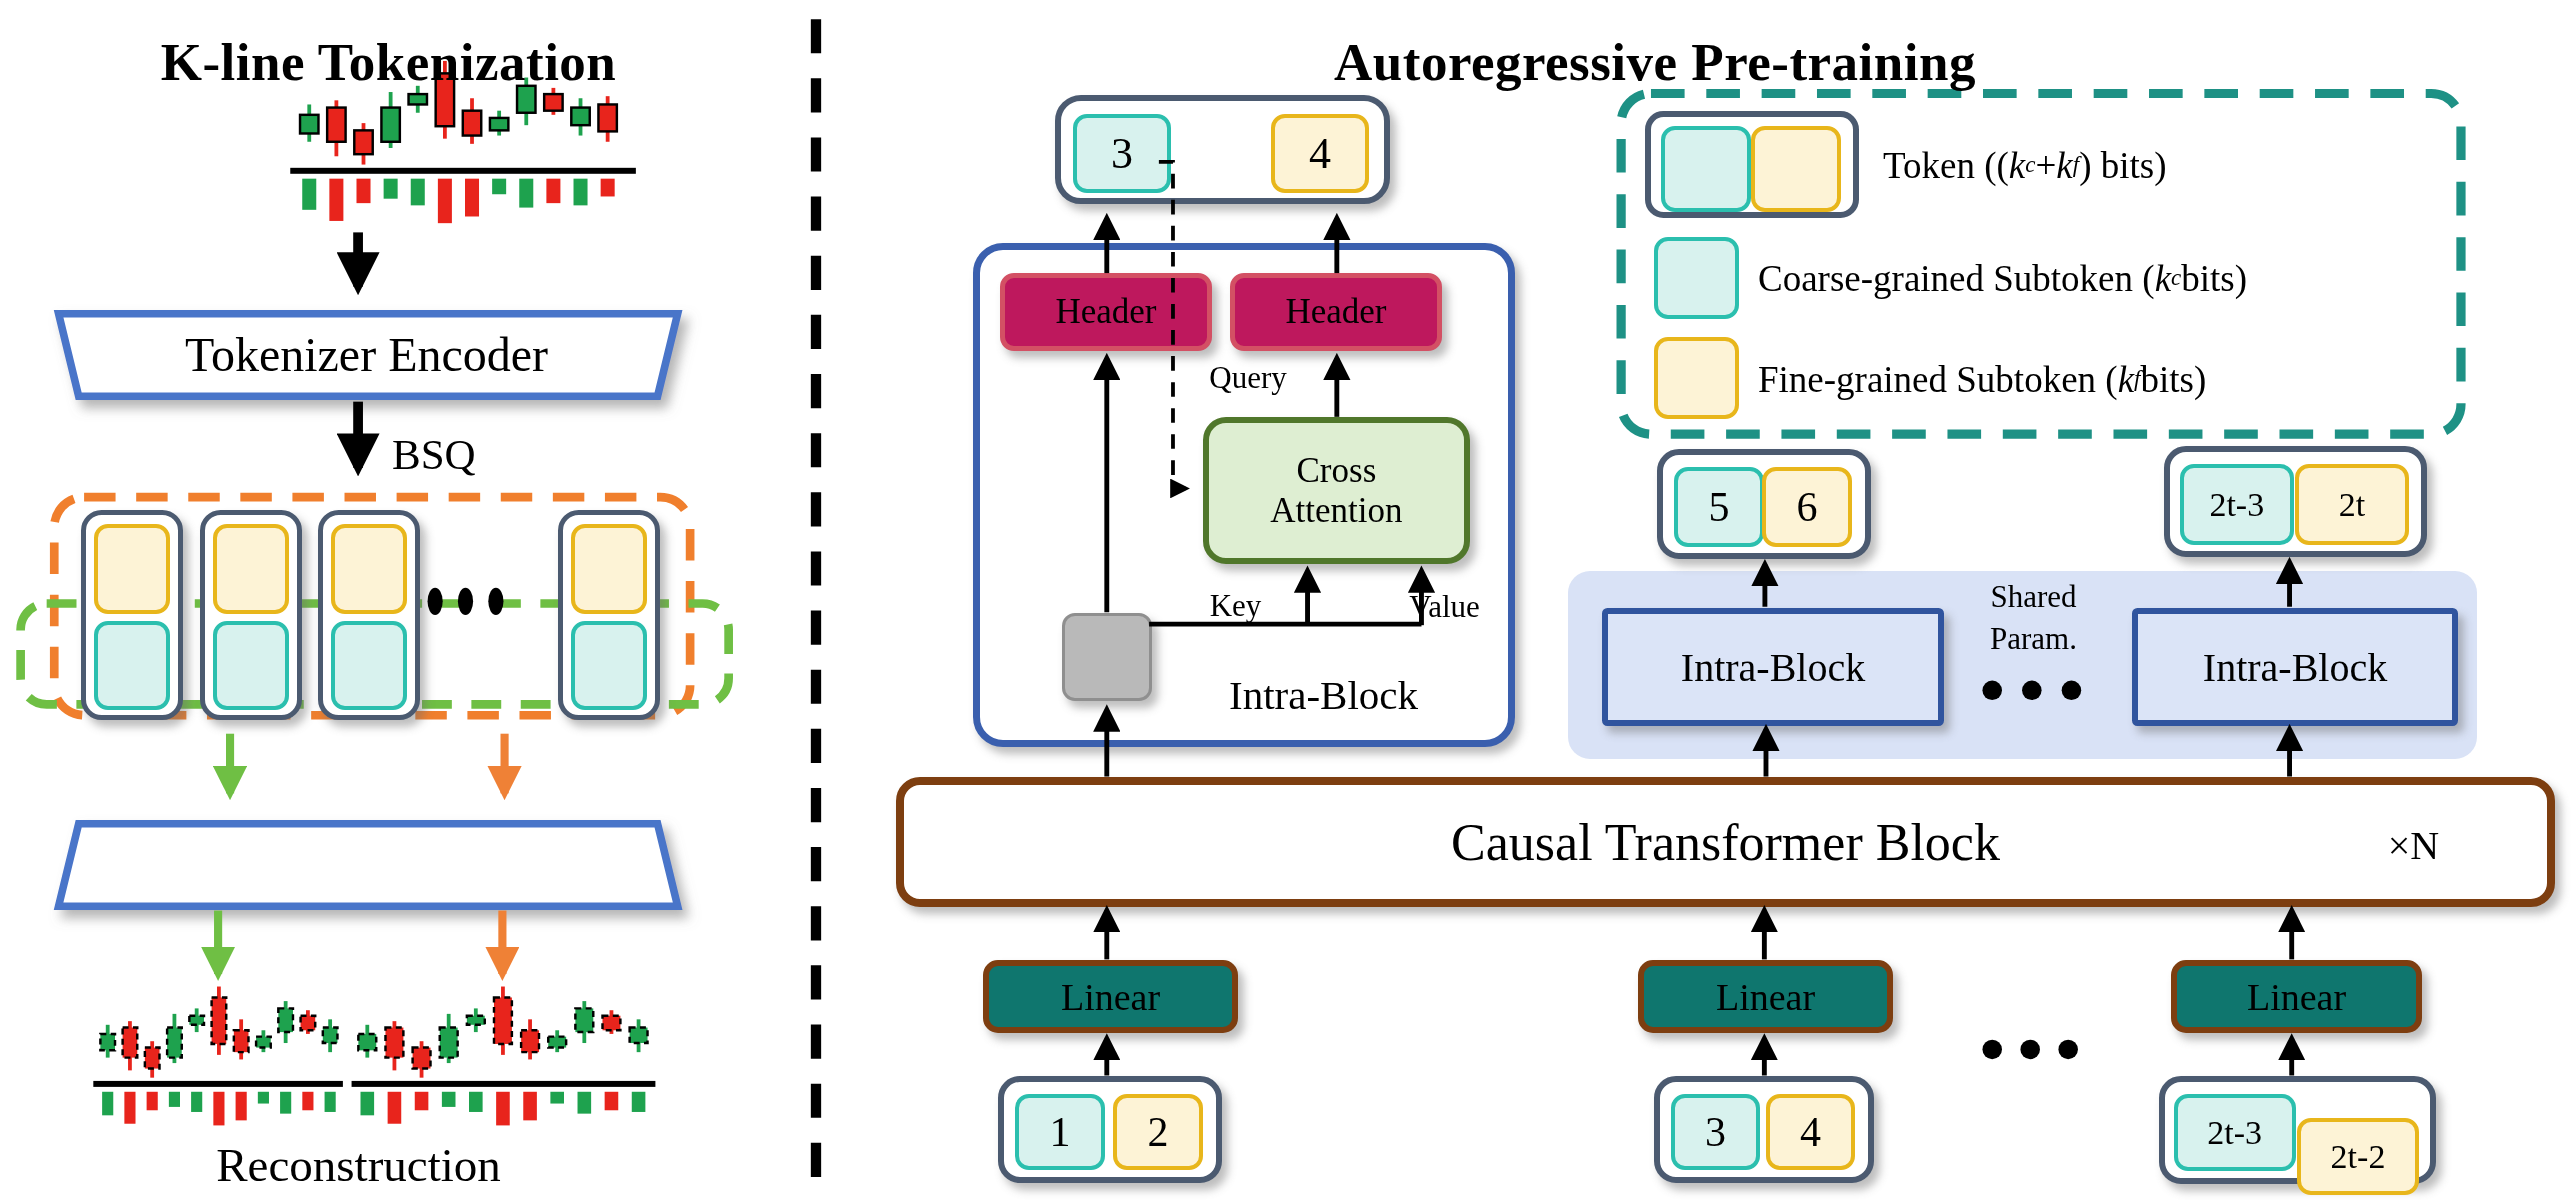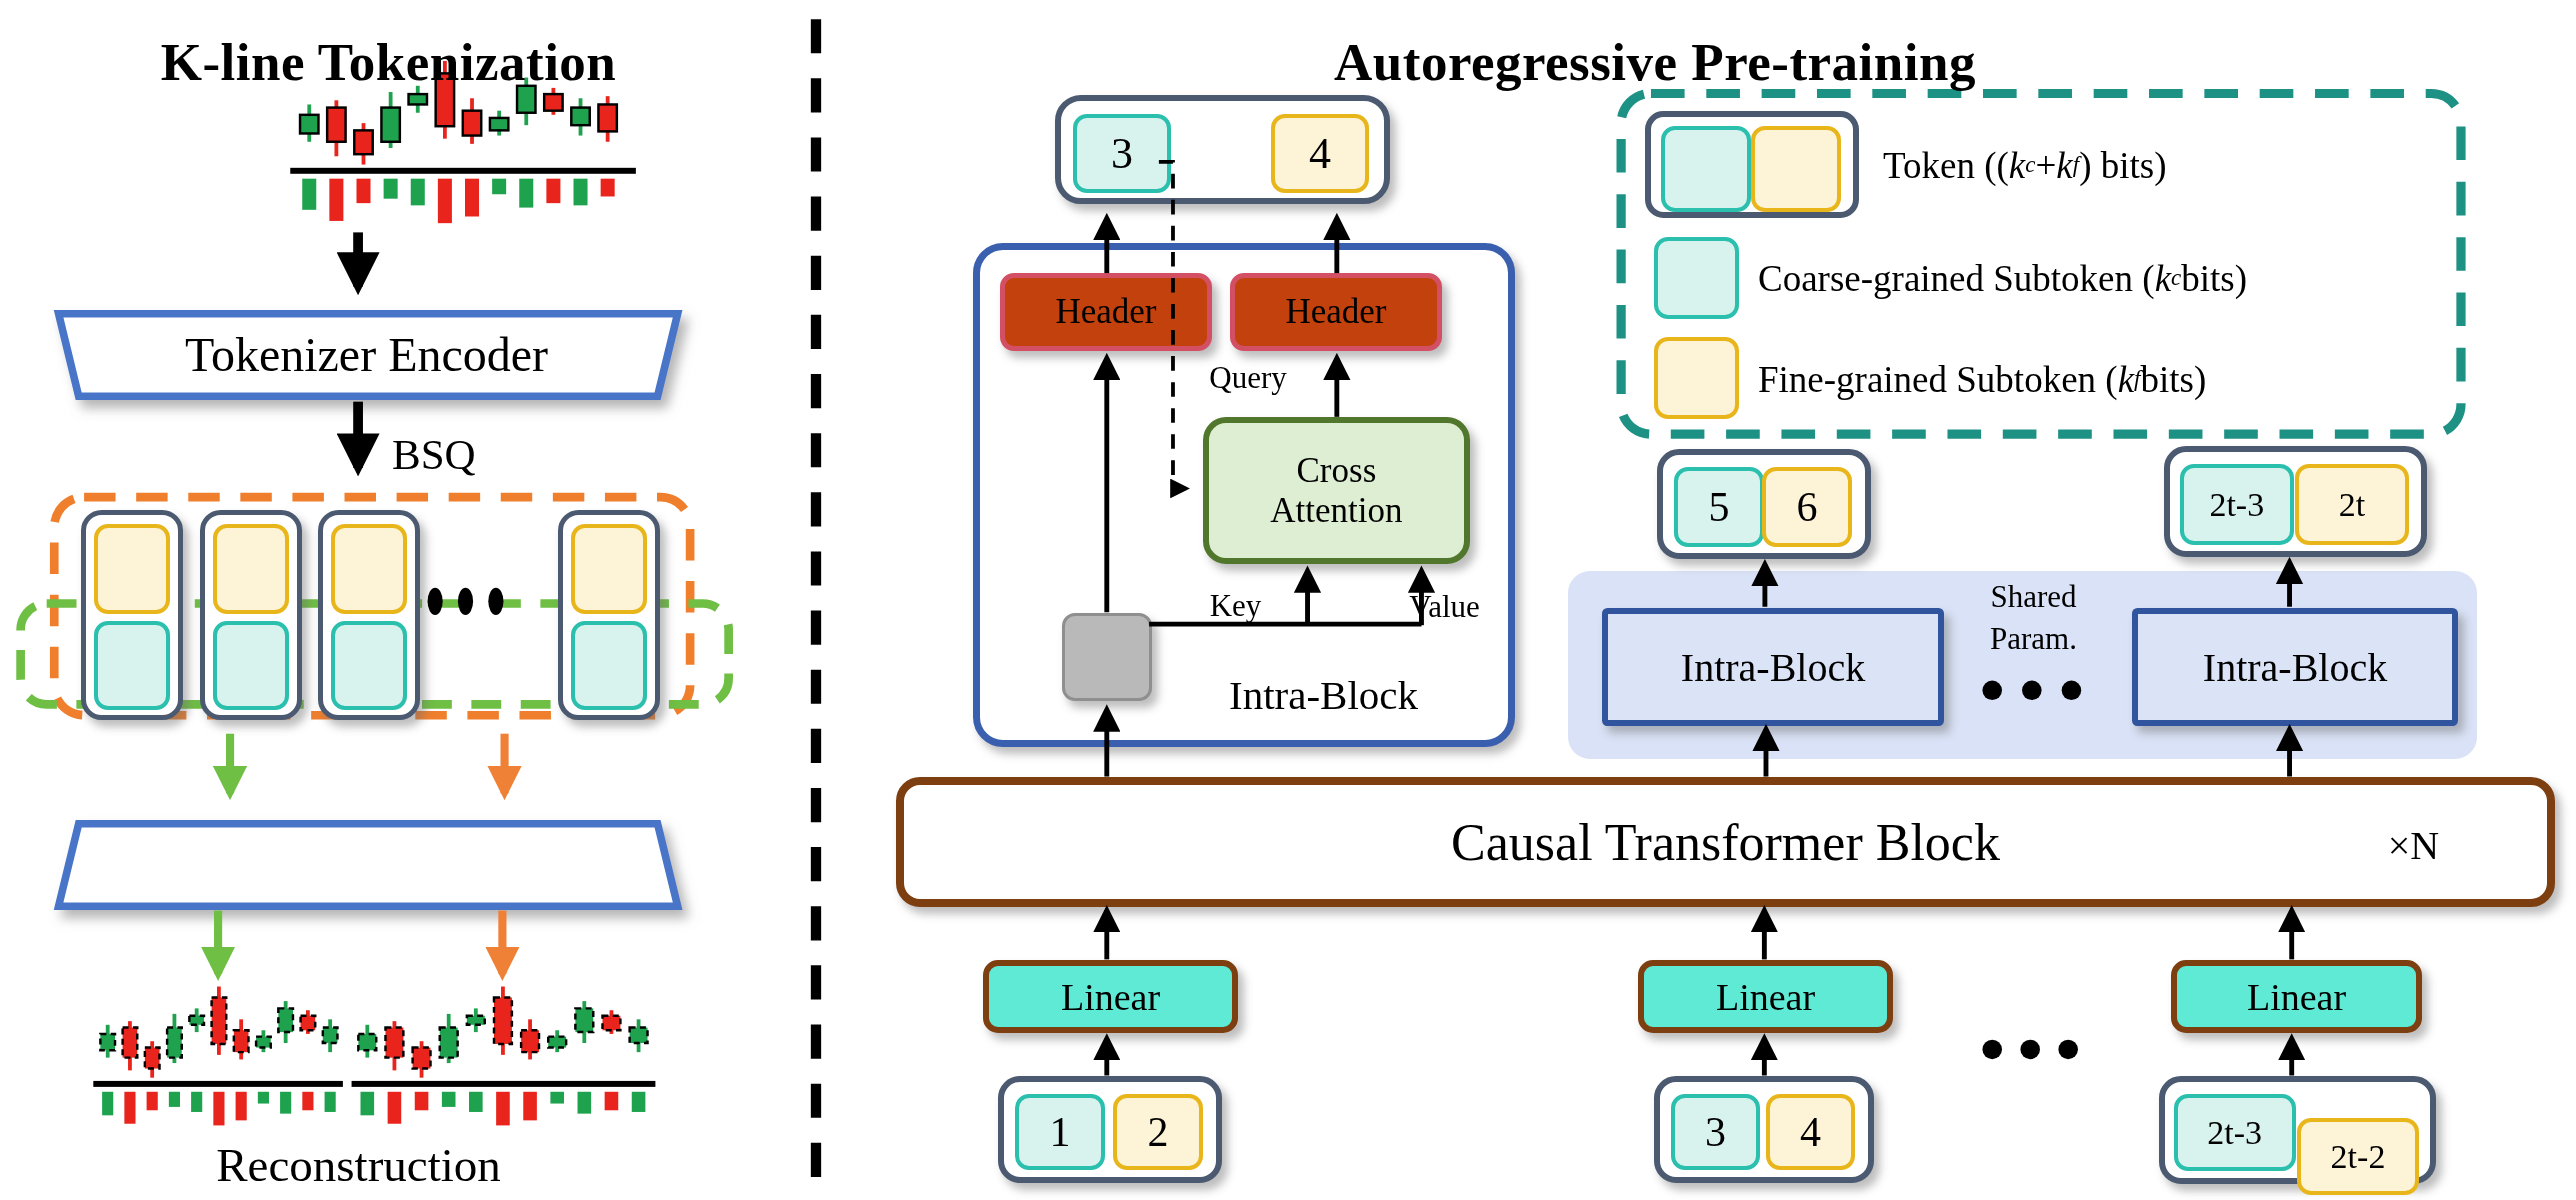--- a/index.html
+++ b/index.html
@@ -24,7 +24,7 @@
   .sub.f{background:#fdf3d6;border:4.9px solid #e8b61b;}
   .tok-sm{font-size:34px;}
   .boxlbl{font-size:35px;}
-  .hdr{background:#c2410c;border:5.4px solid #d35064;border-radius:14px;}
+  .hdr{background:#be185d;border:5.4px solid #d35064;border-radius:14px;}
   .camini{background:#deeed2;border:6.5px solid #50772b;border-radius:23px;}
   .grayb{background:#b9b9b9;border:3.3px solid #8f8f8f;border-radius:13px;}
   .intra-sm{background:#dbe4f7;border:6px solid #30549e;border-radius:5.4px;}

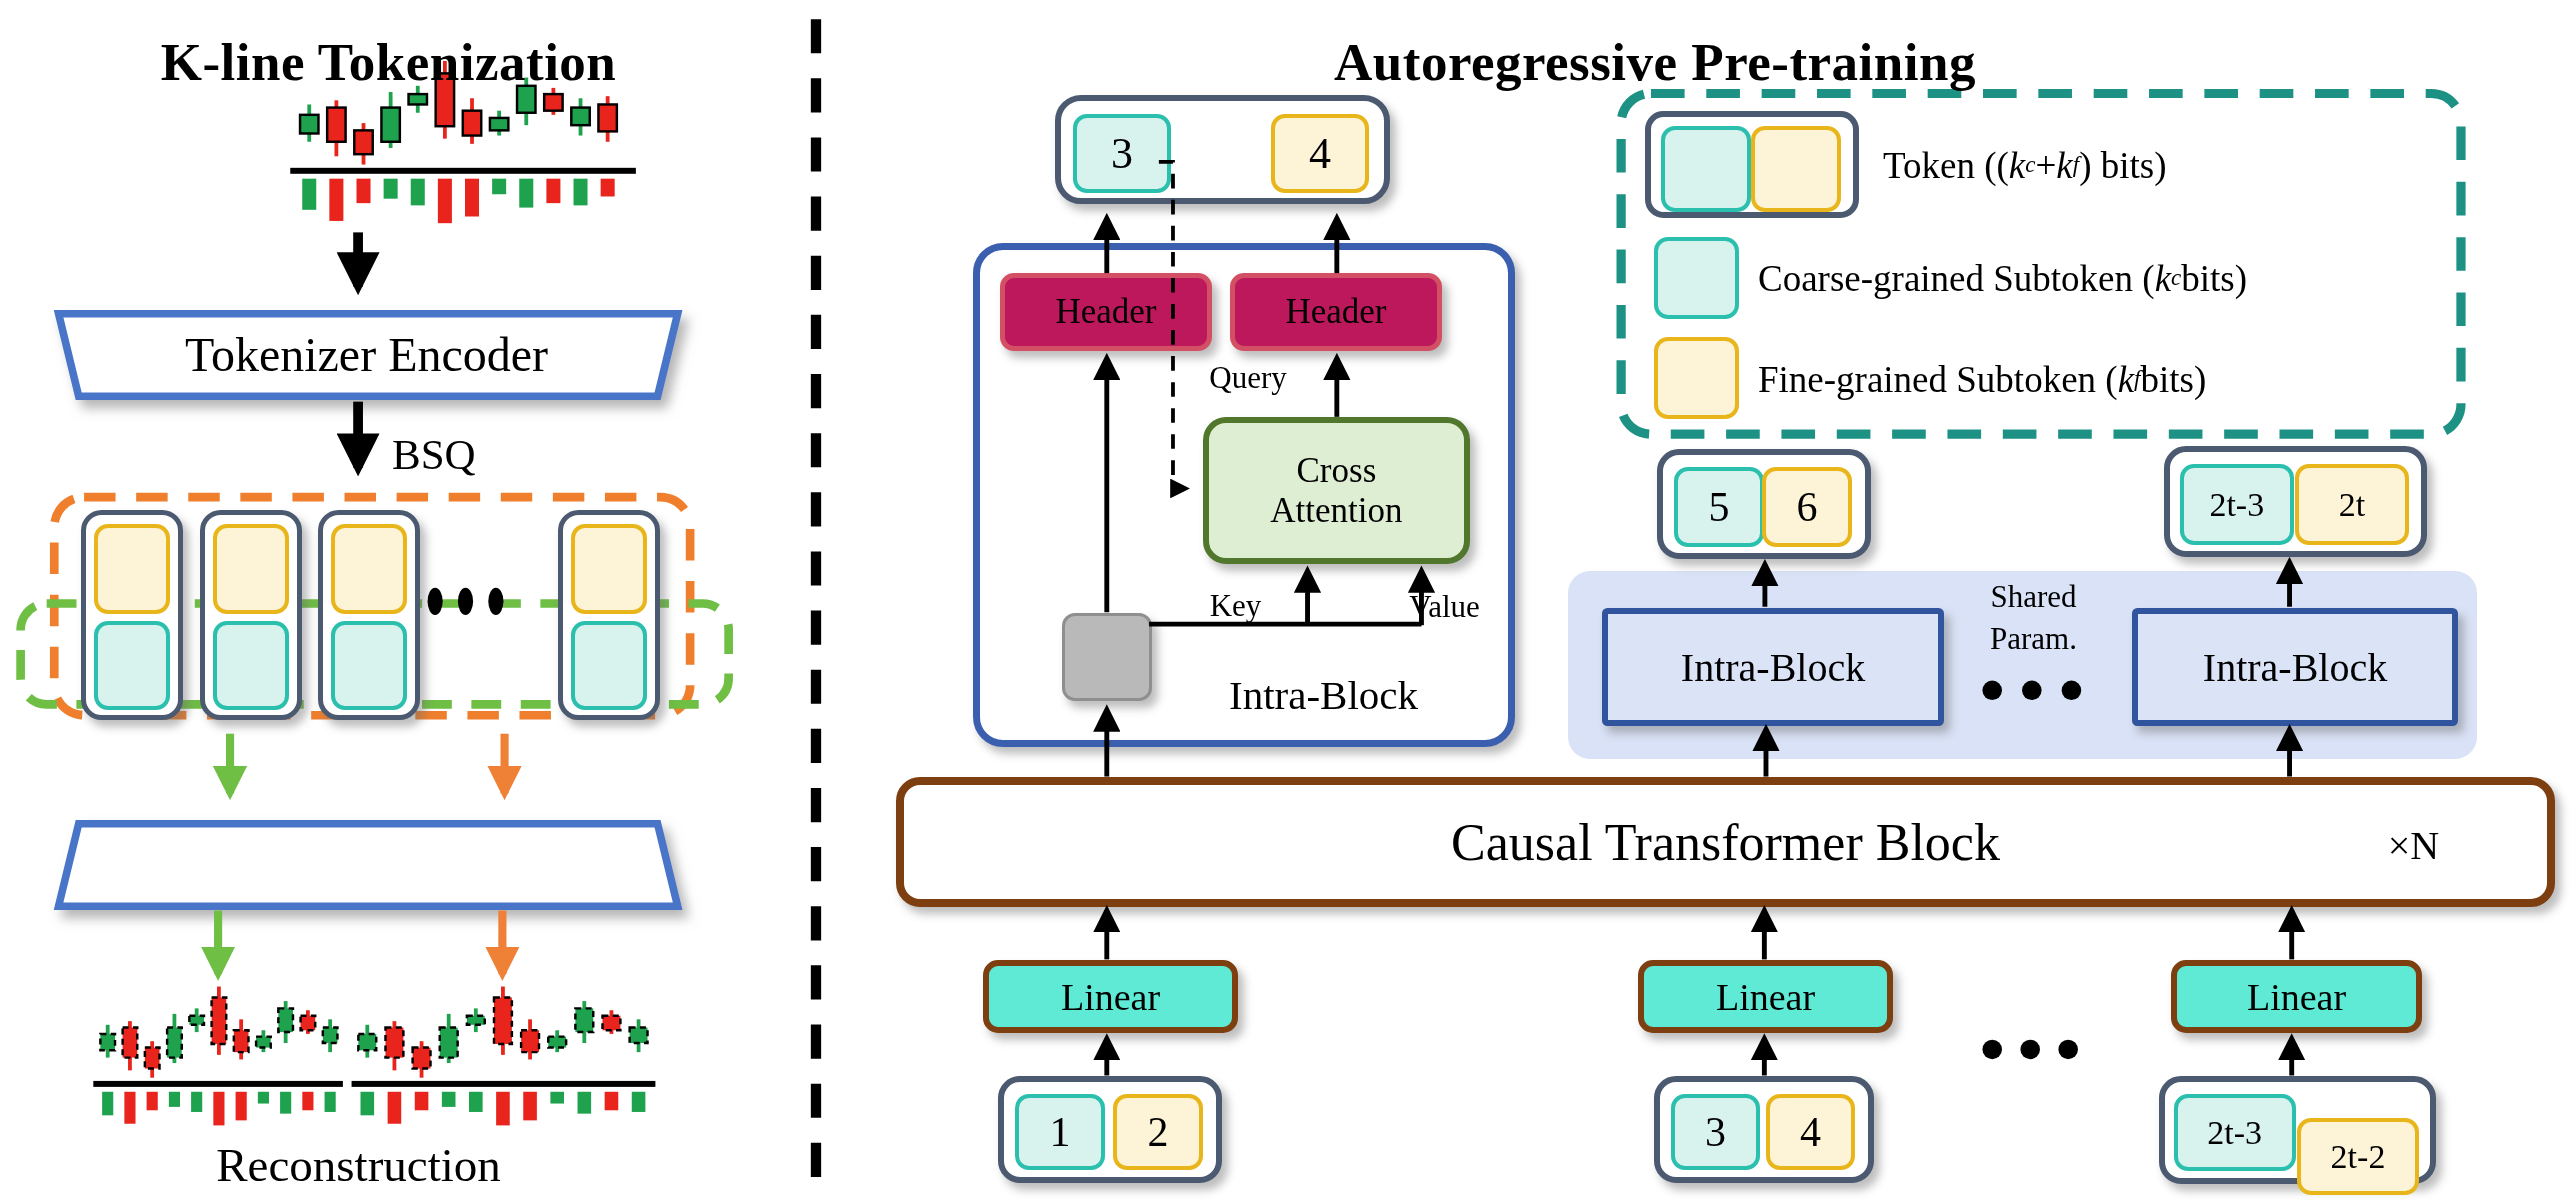--- a/index.html
+++ b/index.html
@@ -28,7 +28,7 @@
   .camini{background:#deeed2;border:6.5px solid #50772b;border-radius:23px;}
   .grayb{background:#b9b9b9;border:3.3px solid #8f8f8f;border-radius:13px;}
   .intra-sm{background:#dbe4f7;border:6px solid #30549e;border-radius:5.4px;}
-  .linear{background:#5eead4;border:6px solid #7d3e10;border-radius:15px;}
+  .linear{background:#0f766e;border:6px solid #7d3e10;border-radius:15px;}
   .band{background:#d9e2f6;border-radius:22px;}
   .causal{background:#fff;border:8.1px solid #7d3e10;border-radius:24px;text-decoration:underline;}
   .legend-ic-outer{background:#fff;border:6px solid #4b5a70;border-radius:18.4px;}

